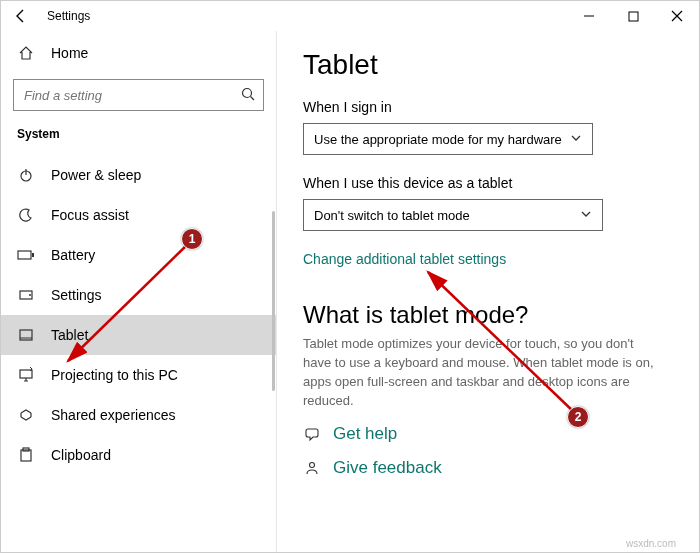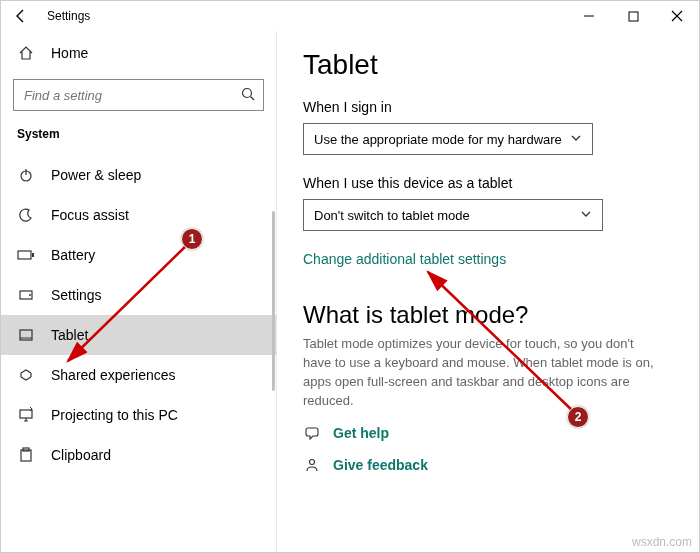--- a/index.html
+++ b/index.html
@@ -279,22 +279,22 @@
           <div class="nav-item">
             <span class="nav-icon">
               <svg width="16" height="16" viewBox="0 0 16 16">
+                <rect x="2" y="3" width="12" height="8" stroke="#333" stroke-width="1.2" fill="none"></rect>
+                <path d="M6 14 L10 14 M8 11 L8 14" stroke="#333" stroke-width="1.2"></path>
+                <path d="M12 0 L14 2 L12 4" stroke="#333" stroke-width="1" fill="none"></path>
+              </svg>
+            </span>
+            <span class="nav-label">Projecting to this PC</span>
+          </div>
+          <div class="nav-item">
+            <span class="nav-icon">
+              <svg width="16" height="16" viewBox="0 0 16 16">
                 <path d="M3 6 L8 3 L13 6 M3 10 L8 13 L13 10" stroke="#333" stroke-width="1.2" fill="none"></path>
                 <line x1="3" y1="6" x2="3" y2="10" stroke="#333" stroke-width="1.2"></line>
                 <line x1="13" y1="6" x2="13" y2="10" stroke="#333" stroke-width="1.2"></line>
               </svg>
             </span>
             <span class="nav-label">Shared experiences</span>
-          </div>
-          <div class="nav-item">
-            <span class="nav-icon">
-              <svg width="16" height="16" viewBox="0 0 16 16">
-                <rect x="2" y="3" width="12" height="8" stroke="#333" stroke-width="1.2" fill="none"></rect>
-                <path d="M6 14 L10 14 M8 11 L8 14" stroke="#333" stroke-width="1.2"></path>
-                <path d="M12 0 L14 2 L12 4" stroke="#333" stroke-width="1" fill="none"></path>
-              </svg>
-            </span>
-            <span class="nav-label">Projecting to this PC</span>
           </div>
           <div class="nav-item">
             <span class="nav-icon">

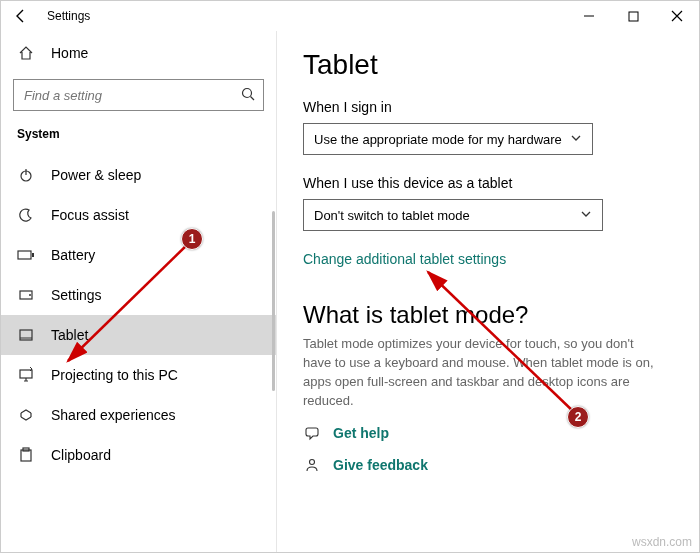--- a/index.html
+++ b/index.html
@@ -151,7 +151,7 @@
     margin-top: 14px;
     font-size: 14px;
   }
-  .help-row .link { font-size: 14px; font-weight: bold; }
+  .help-row .link { font-size: 17px; }
   .help-icon {
     width:18px; height:18px; display:flex; align-items:center; justify-content:center;
     color:#333; font-size:15px;

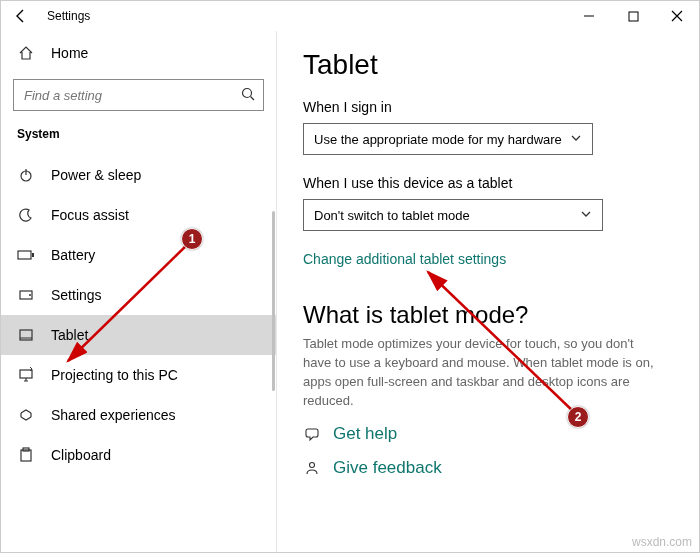--- a/index.html
+++ b/index.html
@@ -170,8 +170,8 @@
     box-shadow: 0 0 2px rgba(0,0,0,.4);
   }
   .watermark {
-    position:absolute; right:8px; bottom:4px;
-    font-size:12px; color:#bbb;
+    position:absolute; right:24px; bottom:4px;
+    font-size:10px; color:#bbb;
   }
   svg.arrows {
     position:absolute; left:0; top:0; width:700px; height:553px;

